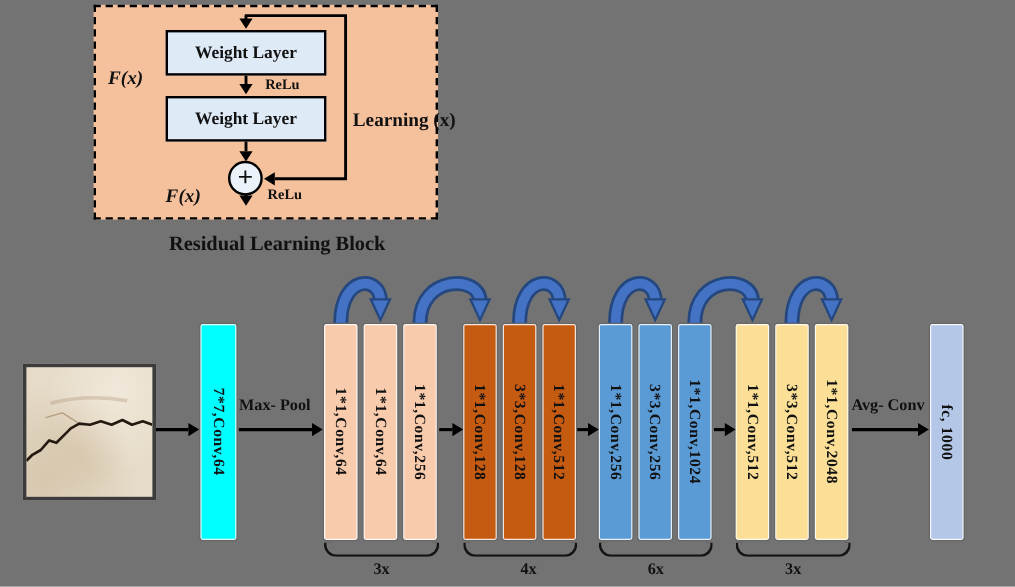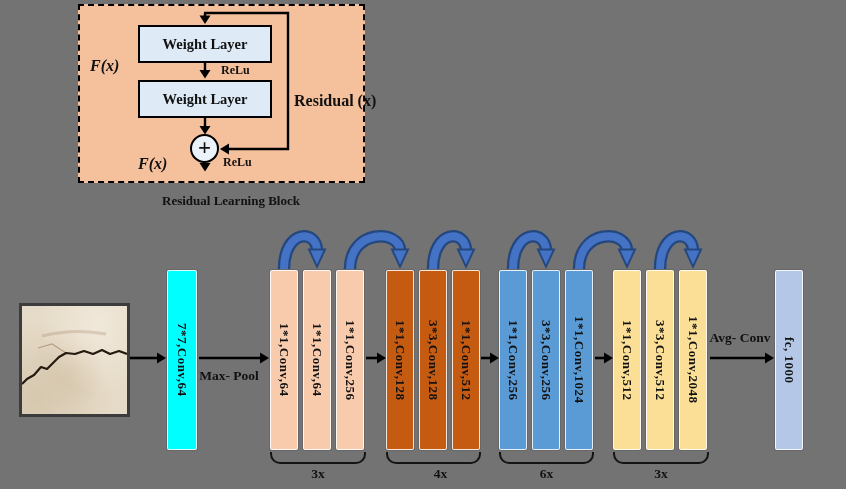--- a/index.html
+++ b/index.html
@@ -80,7 +80,7 @@
 
   <div class="abs lbl lbl-italic" style="left:90px;top:57px;">F(x)</div>
   <div class="abs lbl" style="left:221px;top:63px;font-size:12px;">ReLu</div>
-  <div class="abs lbl" style="left:294px;top:92px;">Residual (x)</div>
+  <div class="abs lbl" style="left:294px;top:92px;">Learning (x)</div>
   <div class="abs lbl lbl-italic" style="left:138px;top:155px;">F(x)</div>
   <div class="abs lbl" style="left:223px;top:155px;font-size:12px;">ReLu</div>
 

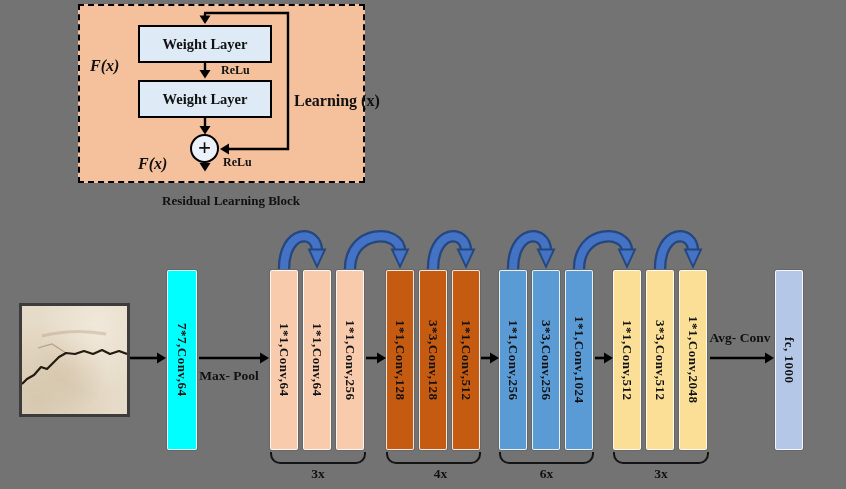--- a/index.html
+++ b/index.html
@@ -29,7 +29,7 @@
   .plus-circle span{font-size:23px;font-weight:bold;line-height:18px;margin-top:-2px;}
   .res-caption{
     left:111px;top:193px;width:240px;text-align:center;
-    font-weight:bold;font-size:13px;
+    font-weight:bold;font-size:17px;
   }
   
   .crack-img{

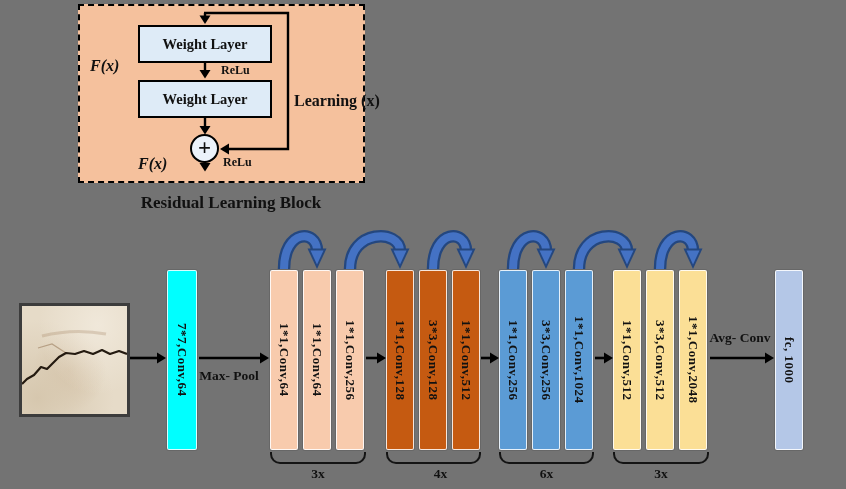--- a/index.html
+++ b/index.html
@@ -102,7 +102,7 @@
     <span>7*7,Conv,64</span>
   </div>
 
-  <div class="abs pool-label" style="left:197px;top:330px;width:64px;margin-top:38px;">Max- Pool</div>
+  <div class="abs pool-label" style="left:197px;top:330px;width:64px;">Max- Pool</div>
   <div class="abs pool-label" style="left:703px;top:330px;width:74px;">Avg- Conv</div>
 
   <div class="group" style="left:270px;">

